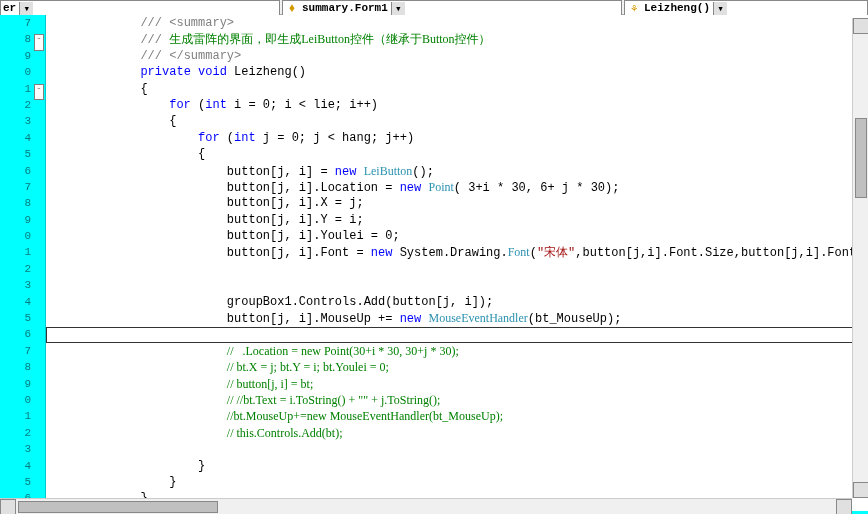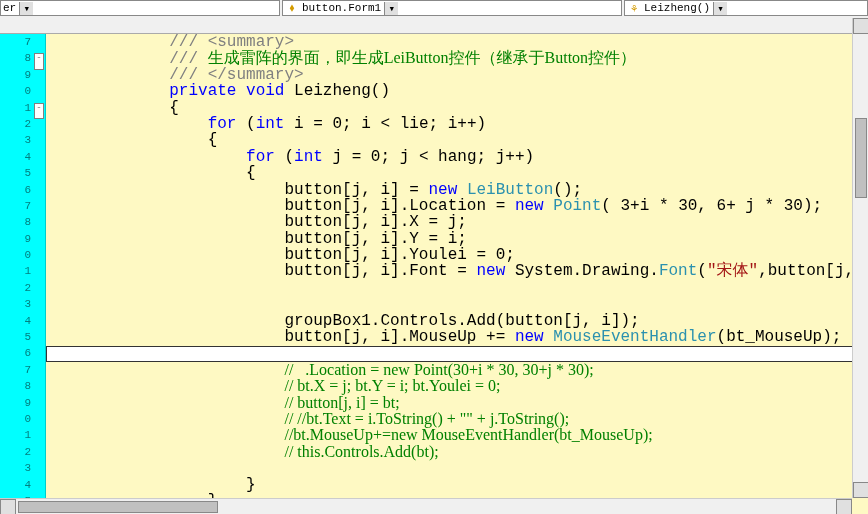--- a/index.html
+++ b/index.html
@@ -15,8 +15,9 @@
 .top-bar {
   display: flex;
   background: #f0f0f0;
-  height: 34px;
+  height: 15px;
   border-bottom: 1px solid #aaa;
+  font-weight: bold;
 }
 .top-dropdown {
   display: flex;

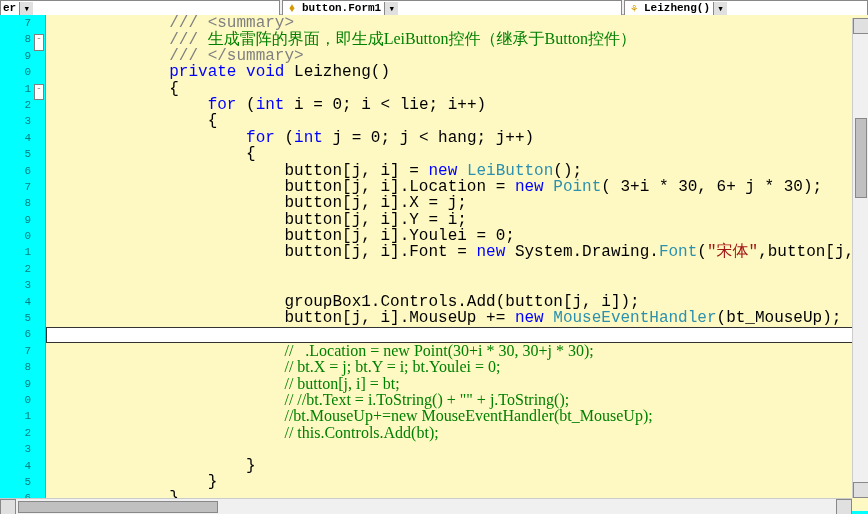--- a/index.html
+++ b/index.html
@@ -166,7 +166,7 @@
   </div>
   <div class="top-dropdown dd2">
     <span class="dd-icon">⬧</span>
-    <span>button.Form1</span>
+    <span>summary.Form1</span>
     <span class="arrow">▾</span>
   </div>
   <div class="top-dropdown dd3">

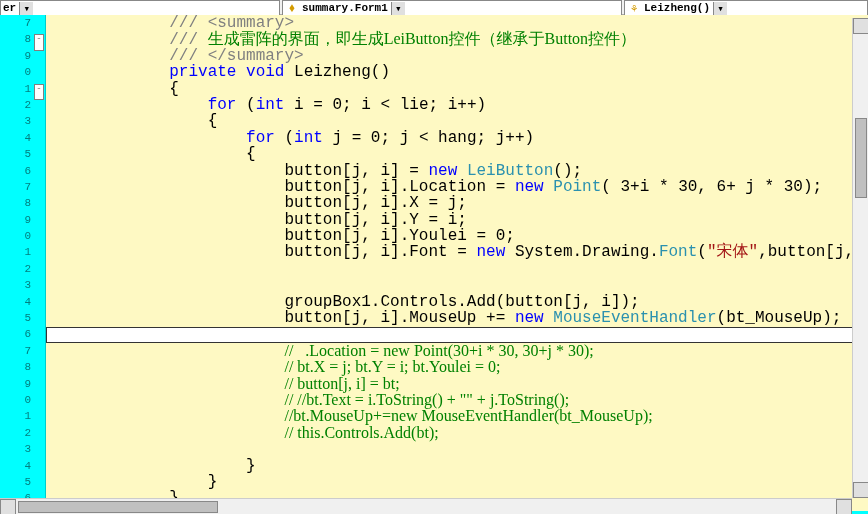--- a/index.html
+++ b/index.html
@@ -77,9 +77,9 @@
 }
 .code {
   flex: 1;
-  background: #fef9c3;
+  background: #ffffff;
   line-height: 16.4px;
-  font-size: 16px;
+  font-size: 12px;
   white-space: pre;
   color: #000;
   position: relative;

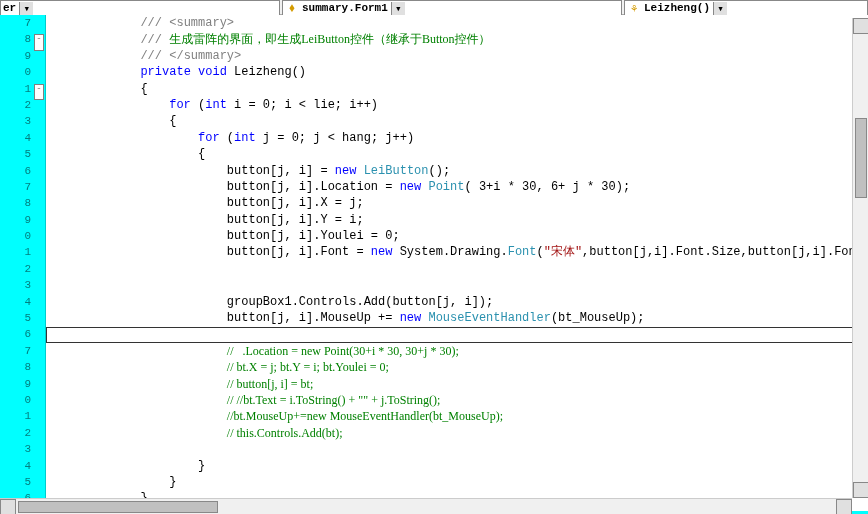--- a/index.html
+++ b/index.html
@@ -88,7 +88,7 @@
 .code .line { height: 16.4px; padding-left: 8px; }
 .c-comment { color: #008000; font-family: Liberation Serif, serif; }
 .c-keyword { color: #0000ff; }
-.c-type { color: #2b91af; }
+.c-type { color: #2b91af; font-family: Liberation Serif, serif; }
 .c-string { color: #a31515; }
 .c-gray { color: #808080; }
 .selected-line {

